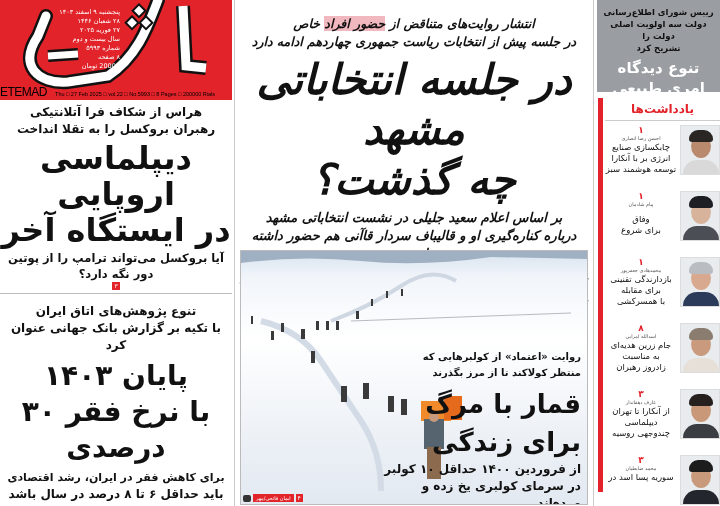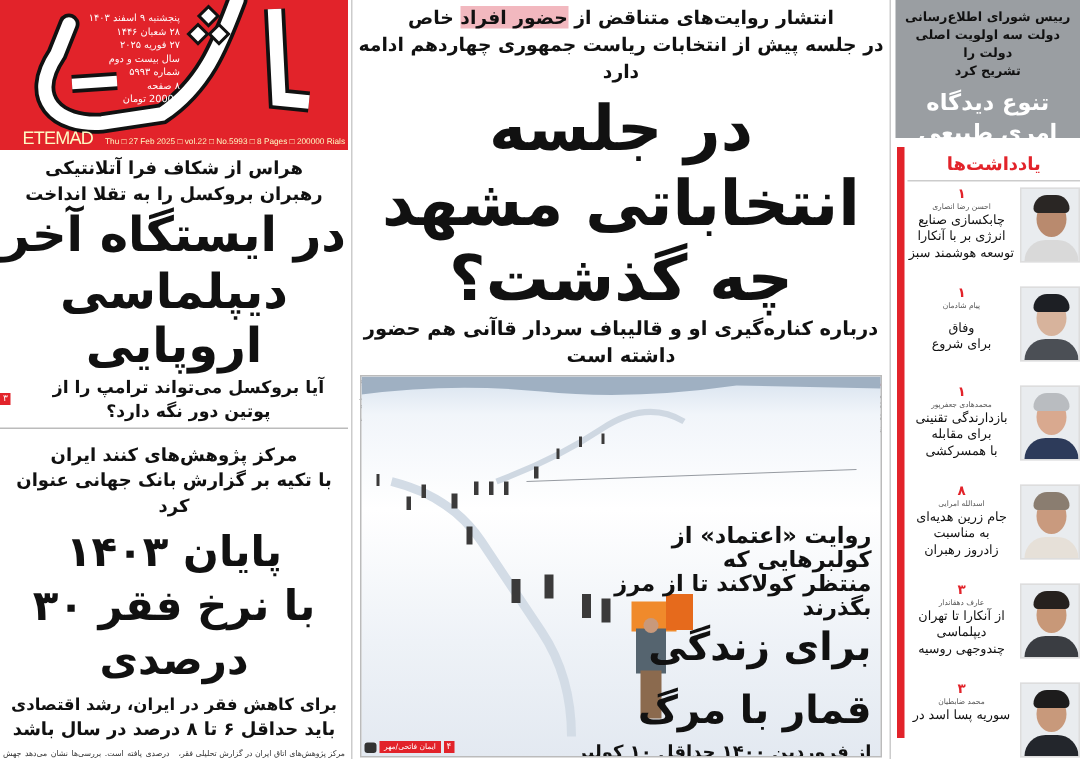--- a/index.html
+++ b/index.html
@@ -32,7 +32,7 @@
   .red-link { color: #e2232a; font-weight: bold; }
 
   
-  .center-col { position: absolute; left: 238px; top: 0; width: 352px; }
+  .center-col { position: absolute; left: 238px; top: 12px; width: 352px; font-style: italic; }
   .center-kicker { font-size: 12.5px; font-weight: bold; line-height: 18px; }
   .highlight { background: #f2b8bf; }
   .center-head { font-size: 42px; font-weight: bold; line-height: 50px; letter-spacing: -1px; }

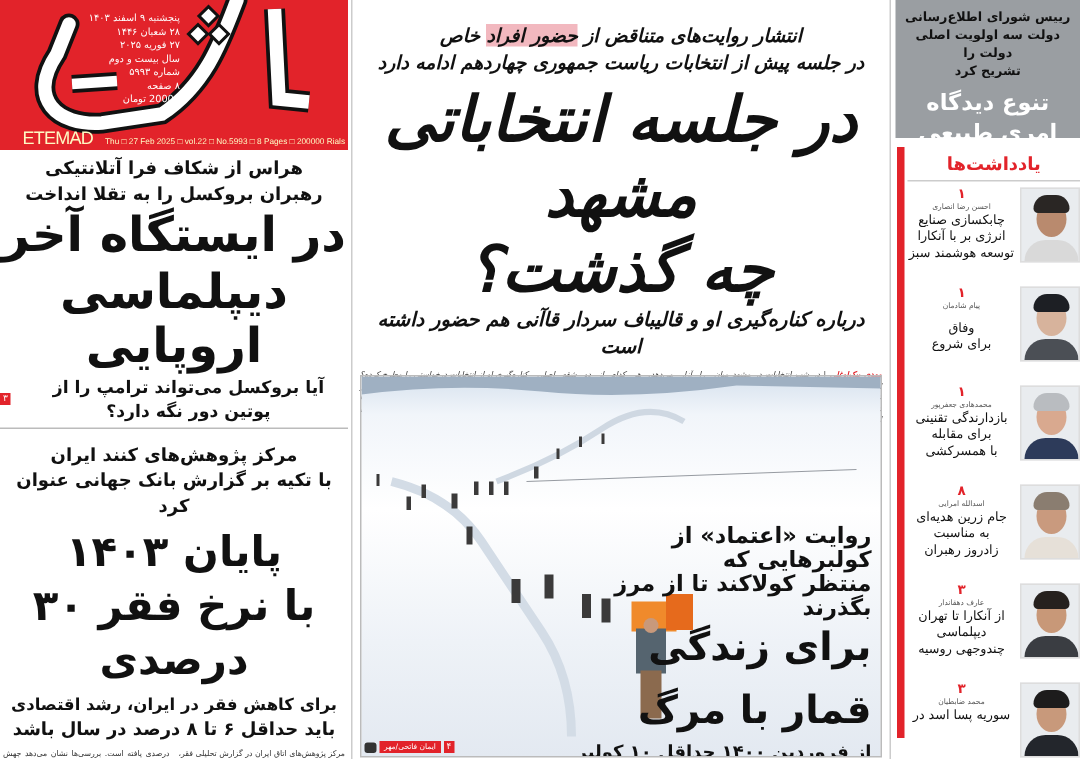--- a/index.html
+++ b/index.html
@@ -12,7 +12,7 @@
   .masthead { position: absolute; left: 0; top: 0; width: 232px; height: 100px; background: #e2232a; overflow: hidden; }
   .logo-shape { position: absolute; left: 8px; top: -4px; width: 200px; height: 96px; }
   .issue-info { position: absolute; left: 58px; top: 8px; direction: rtl; text-align: right; font-size: 6.5px; line-height: 9px; color: #fff; width: 62px; }
-  .etemad-line { position: absolute; left: 15px; bottom: 1px; display: flex; align-items: baseline; gap: 8px; color: #fef9c3; }
+  .etemad-line { position: absolute; left: 0; bottom: 1px; display: flex; align-items: baseline; gap: 8px; color: #000000; }
   .etemad-brand { font-family: "Liberation Sans", sans-serif; font-size: 12px; letter-spacing: -0.5px; font-stretch: condensed; }
   .etemad-meta { font-family: "Liberation Sans", sans-serif; font-size: 5.5px; }
 

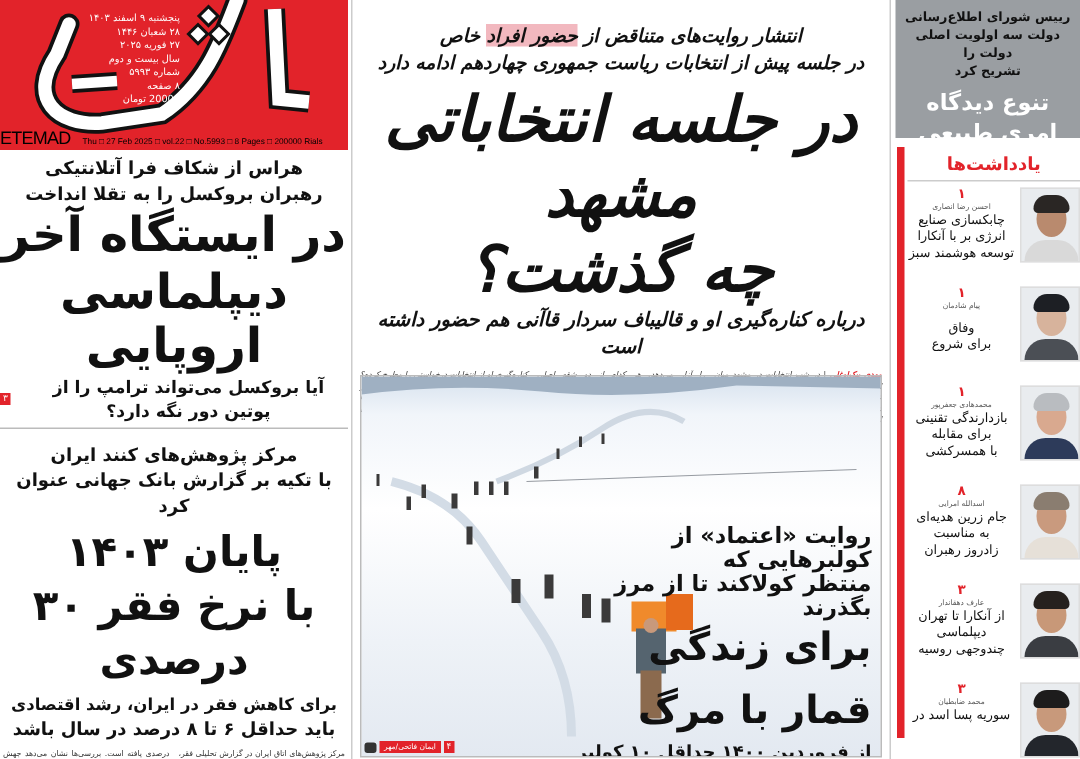--- a/index.html
+++ b/index.html
@@ -106,8 +106,8 @@
   <div class="rtl" style="padding-top:4px;">
     <div class="kicker">هراس از شکاف فرا آتلانتیکی</div>
     <div class="kicker">رهبران بروکسل را به تقلا انداخت</div>
+    <div class="huge" style="margin-top:2px;">دیپلماسی اروپایی</div>
     <div class="huge">در ایستگاه آخر</div>
-    <div class="huge" style="margin-top:2px;">دیپلماسی اروپایی</div>
     <div style="display:flex; direction:rtl; align-items:center; justify-content:center; gap:12px; margin-top:2px;">
       <span class="deck">آیا بروکسل می‌تواند ترامپ را از پوتین دور نگه دارد؟</span>
       <span class="red-tag">۳</span>

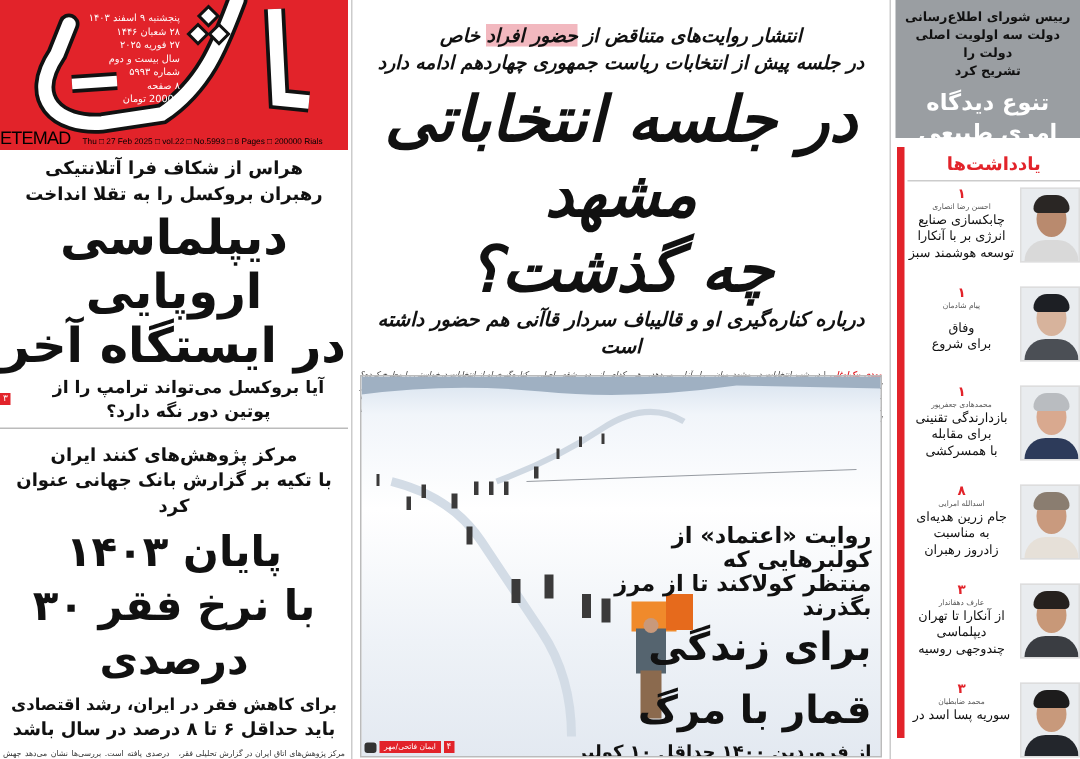--- a/index.html
+++ b/index.html
@@ -140,6 +140,7 @@
     <div class="center-kicker">در جلسه پیش از انتخابات ریاست جمهوری چهاردهم ادامه دارد</div>
     <div class="center-head" style="margin-top:4px;">در جلسه انتخاباتی مشهد</div>
     <div class="center-head">چه گذشت؟</div>
+    <div class="center-deck" style="margin-top:4px;">بر اساس اعلام سعید جلیلی در نشست انتخاباتی مشهد</div>
     <div class="center-deck">درباره کناره‌گیری او و قالیباف سردار قاآنی هم حضور داشته است</div>
     <div class="body-cols" style="margin-top:6px; height:54px; overflow:hidden;">
       <div class="body-col">

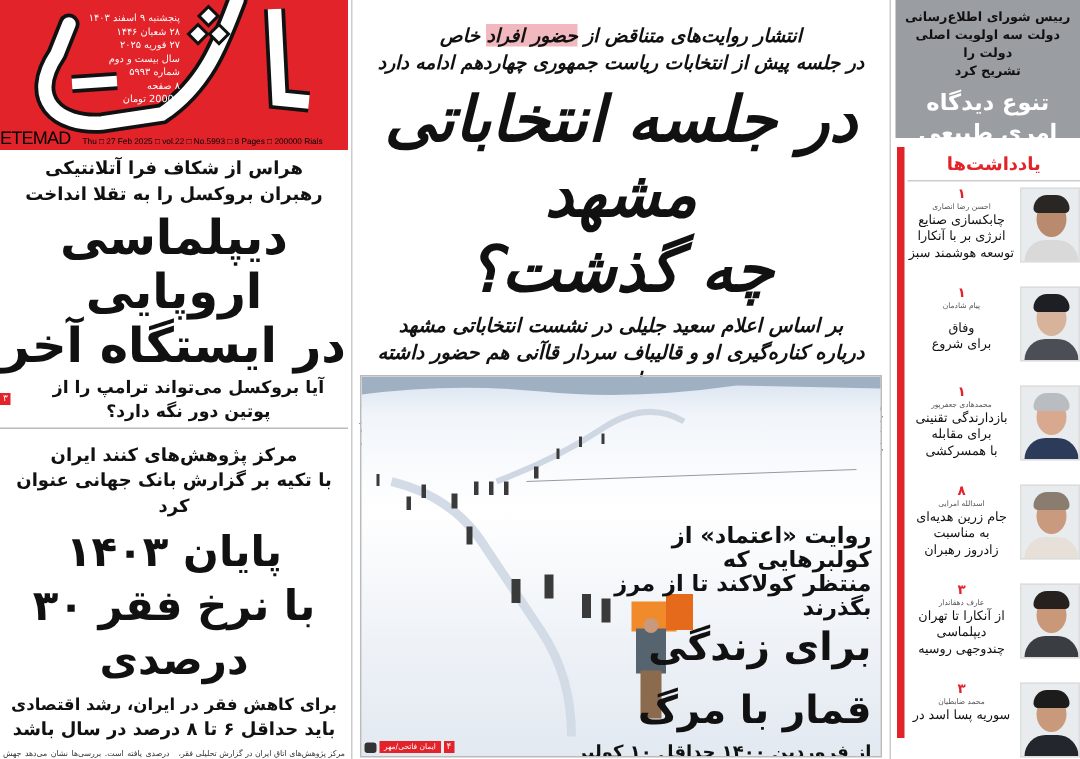--- a/index.html
+++ b/index.html
@@ -108,7 +108,7 @@
     <div class="kicker">رهبران بروکسل را به تقلا انداخت</div>
     <div class="huge" style="margin-top:2px;">دیپلماسی اروپایی</div>
     <div class="huge">در ایستگاه آخر</div>
-    <div style="display:flex; direction:rtl; align-items:center; justify-content:center; gap:12px; margin-top:2px;">
+    <div style="display:flex; direction:rtl; align-items:center; justify-content:center; gap:0; margin-top:2px;flex-direction:column;">
       <span class="deck">آیا بروکسل می‌تواند ترامپ را از پوتین دور نگه دارد؟</span>
       <span class="red-tag">۳</span>
     </div>

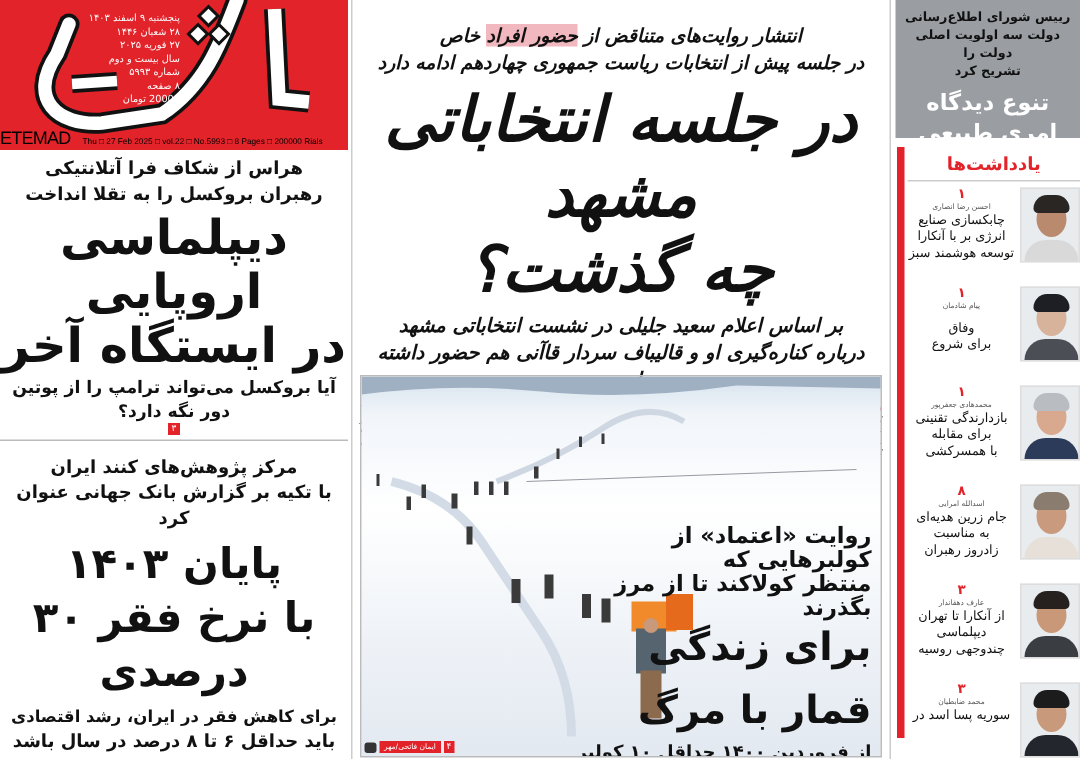--- a/index.html
+++ b/index.html
@@ -116,7 +116,7 @@
   <div class="hr"></div>
 
   <div class="rtl" style="padding-top:6px;">
-    <div class="kicker">مرکز پژوهش‌های کنند ایران</div>
+    <div class="kicker">تنوع پژوهش‌های اتاق ایران</div>
     <div class="kicker">با تکیه بر گزارش بانک جهانی عنوان کرد</div>
     <div class="big" style="margin-top:4px;">پایان ۱۴۰۳</div>
     <div class="big">با نرخ فقر ۳۰ درصدی</div>

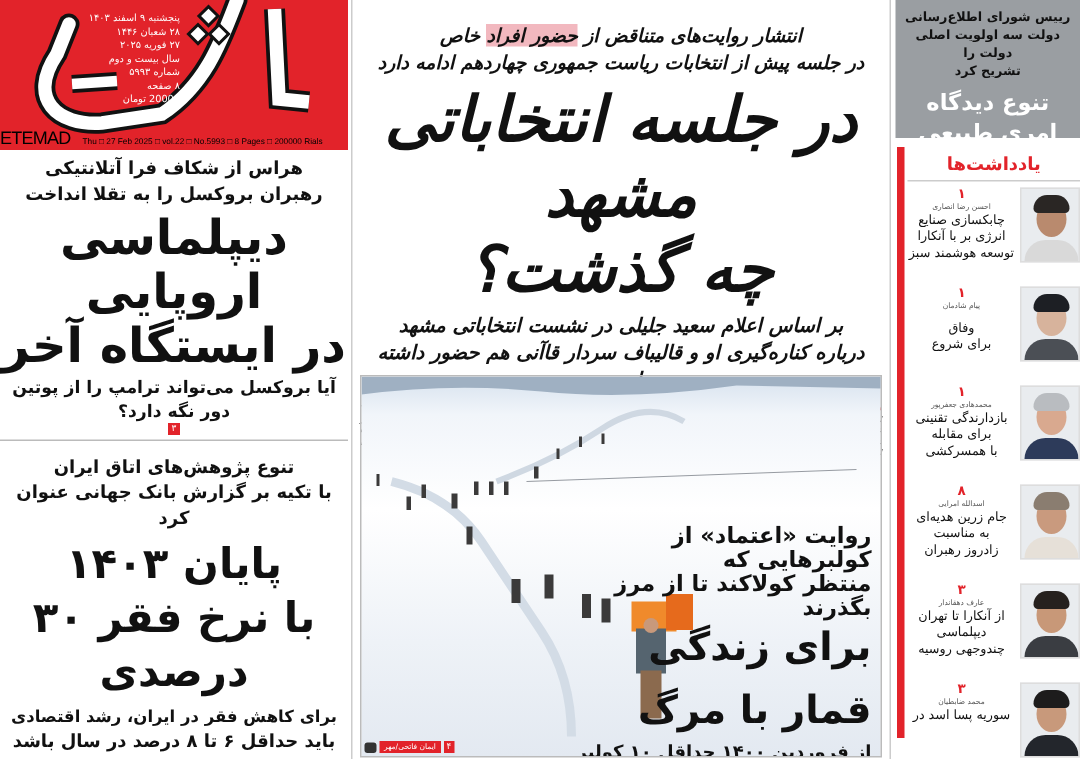--- a/index.html
+++ b/index.html
@@ -42,7 +42,7 @@
   .photo { position: absolute; left: 240px; top: 250px; width: 348px; height: 255px; overflow: hidden; border: 1px solid #bbb;
            background: linear-gradient(180deg, #d7e2ee 0%, #f1f5fa 10%, #ffffff 35%, #eef2f7 70%, #e3e9f1 100%); }
   .photo-overlay { position: absolute; right: 6px; top: 98px; width: 200px; direction: rtl; text-align: right; color: #111; }
-  .ov-kicker { font-size: 15px; font-weight: bold; line-height: 16px; }
+  .ov-kicker { font-size: 10px; font-weight: bold; line-height: 16px; }
   .ov-head { font-size: 26px; font-weight: bold; line-height: 38px; }
   .ov-deck { font-size: 12px; font-weight: bold; line-height: 17px; }
   .photo-credit { position: absolute; left: 2px; bottom: 2px; display: flex; gap: 2px; align-items: center; }

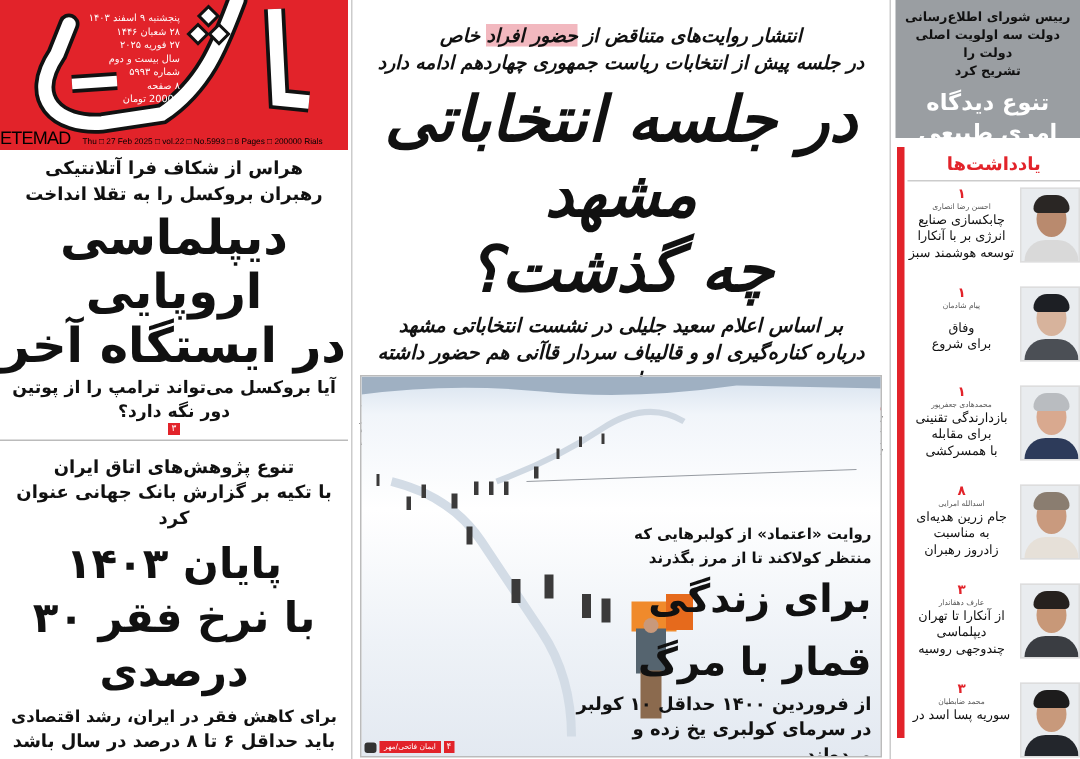--- a/index.html
+++ b/index.html
@@ -193,8 +193,8 @@
   <div class="photo-overlay">
     <div class="ov-kicker">روایت «اعتماد» از کولبرهایی که</div>
     <div class="ov-kicker">منتظر کولاکند تا از مرز بگذرند</div>
+    <div class="ov-head" style="margin-top:4px;">قمار با مرگ</div>
     <div class="ov-head">برای زندگی</div>
-    <div class="ov-head" style="margin-top:4px;">قمار با مرگ</div>
     <div class="ov-deck">از فروردین ۱۴۰۰ حداقل ۱۰ کولبر</div>
     <div class="ov-deck">در سرمای کولبری یخ زده و مرده‌اند</div>
   </div>

